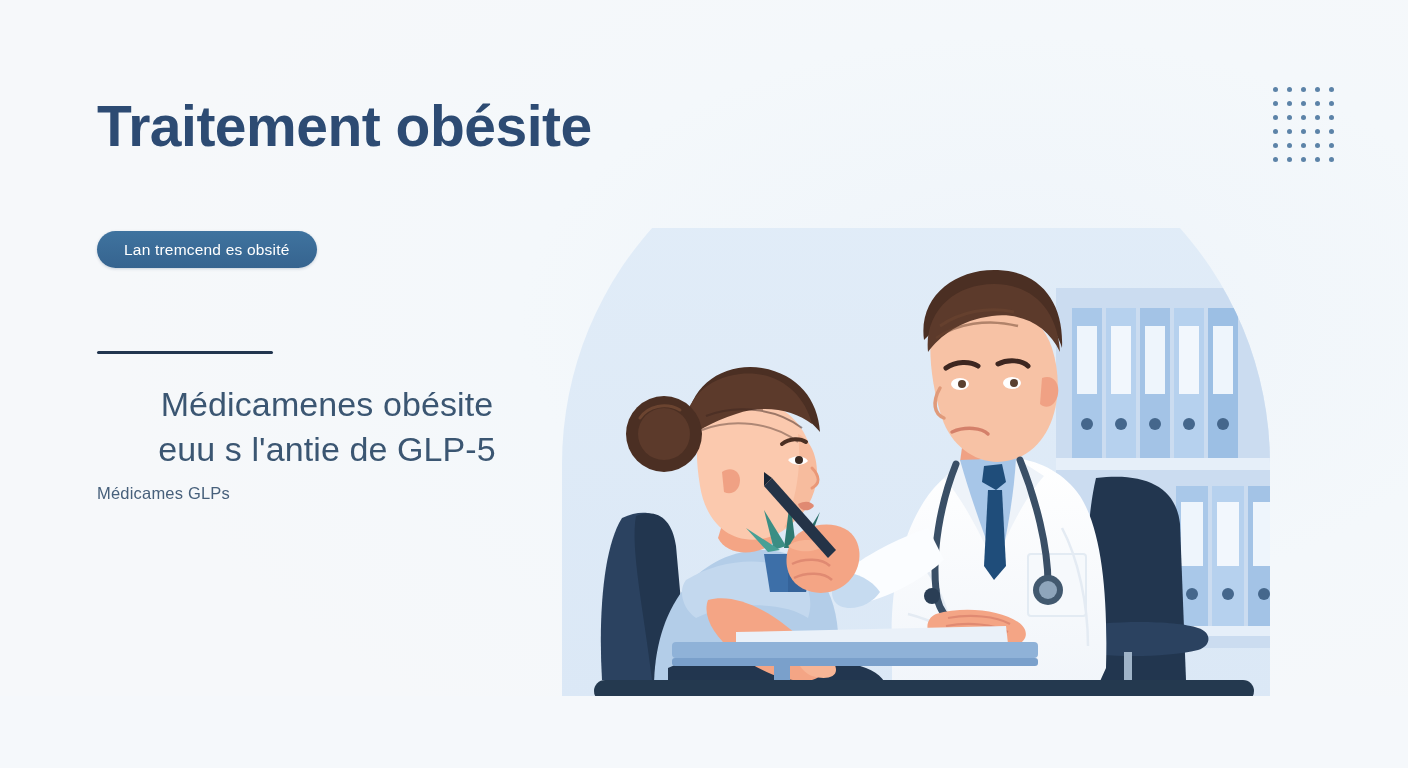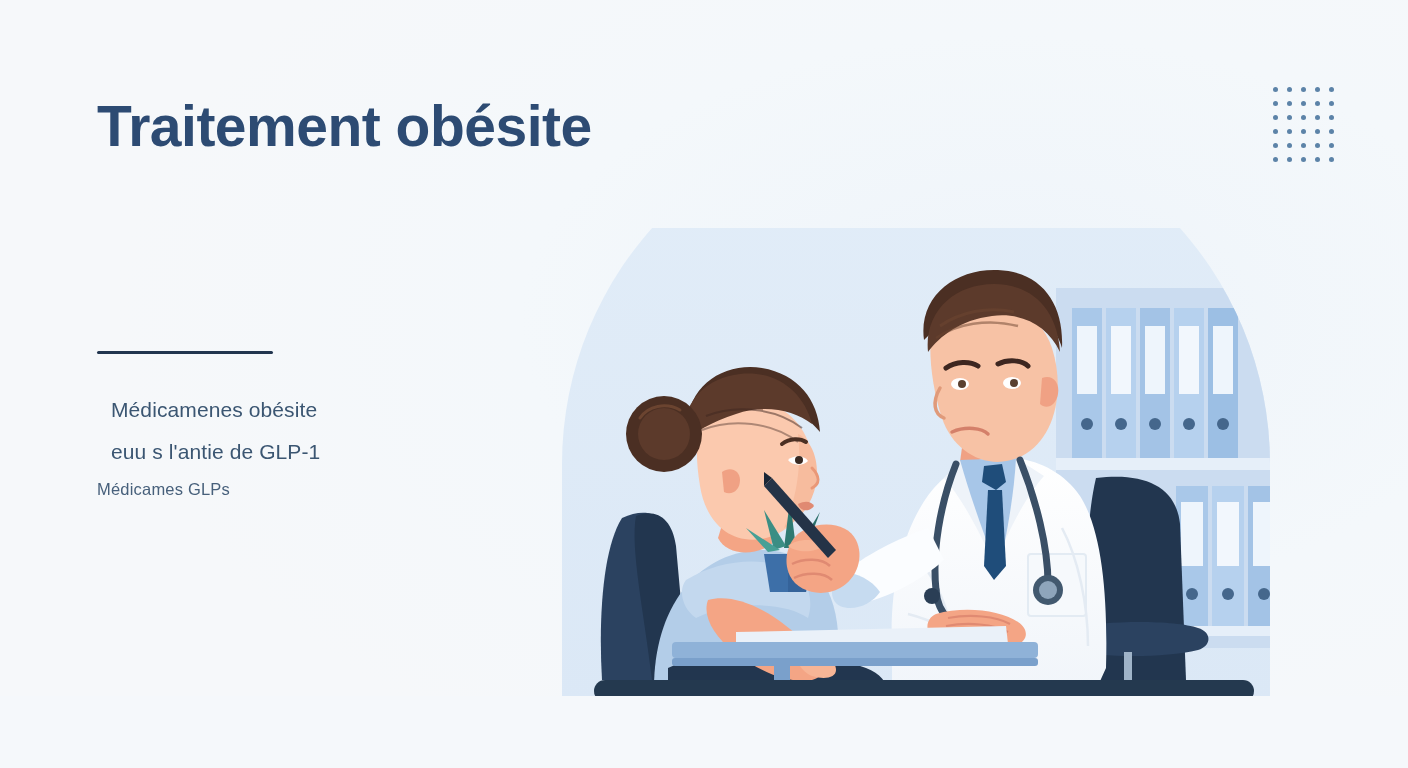--- a/index.html
+++ b/index.html
@@ -133,6 +133,7 @@
     <h1 class="page-title">Traitement obésite</h1>
   </div>
 
+  <div class="badge">Lan tremcend es obsité</div>
 
   <div class="rule"></div>
 

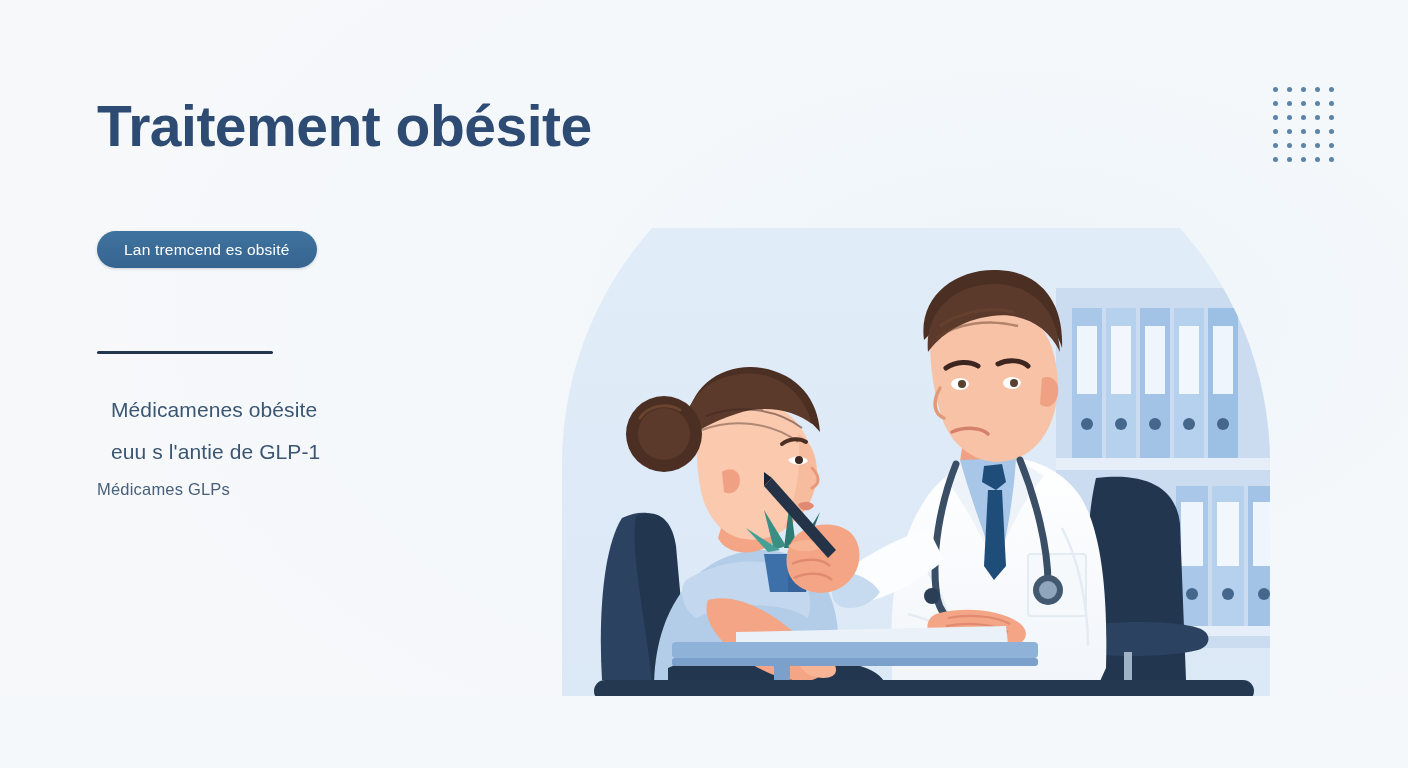--- a/index.html
+++ b/index.html
@@ -80,13 +80,14 @@
   }
 
   .subhead {
-    font-size: 21px;
+    font-size: 34px;
     font-weight: 400;
     color: #3b5672;
     line-height: 1.33;
-    margin: 14px;
+    margin: 0;
     letter-spacing: 0.1px;
     white-space: nowrap;
+    text-align: center;
   }
 
   .subcaption {

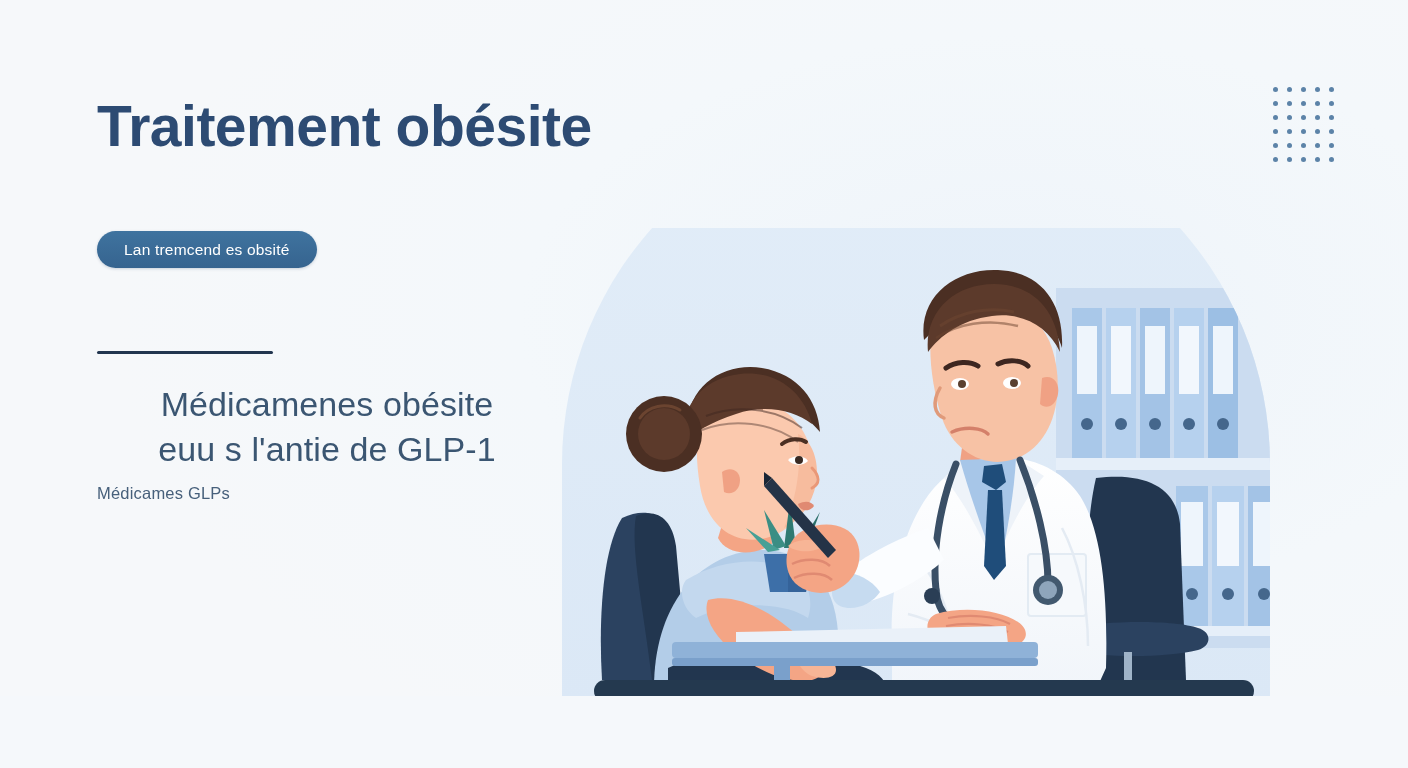--- a/index.html
+++ b/index.html
@@ -140,7 +140,7 @@
 
   <div class="subhead-block">
     <p class="subhead">Médicamenes obésite</p>
-    <p class="subhead">euu s l'antie de GLP-1</p>
+    <p class="subhead">euu s l'antie de GLP-5</p>
     <div class="subcaption">Médicames GLPs</div>
   </div>
 

